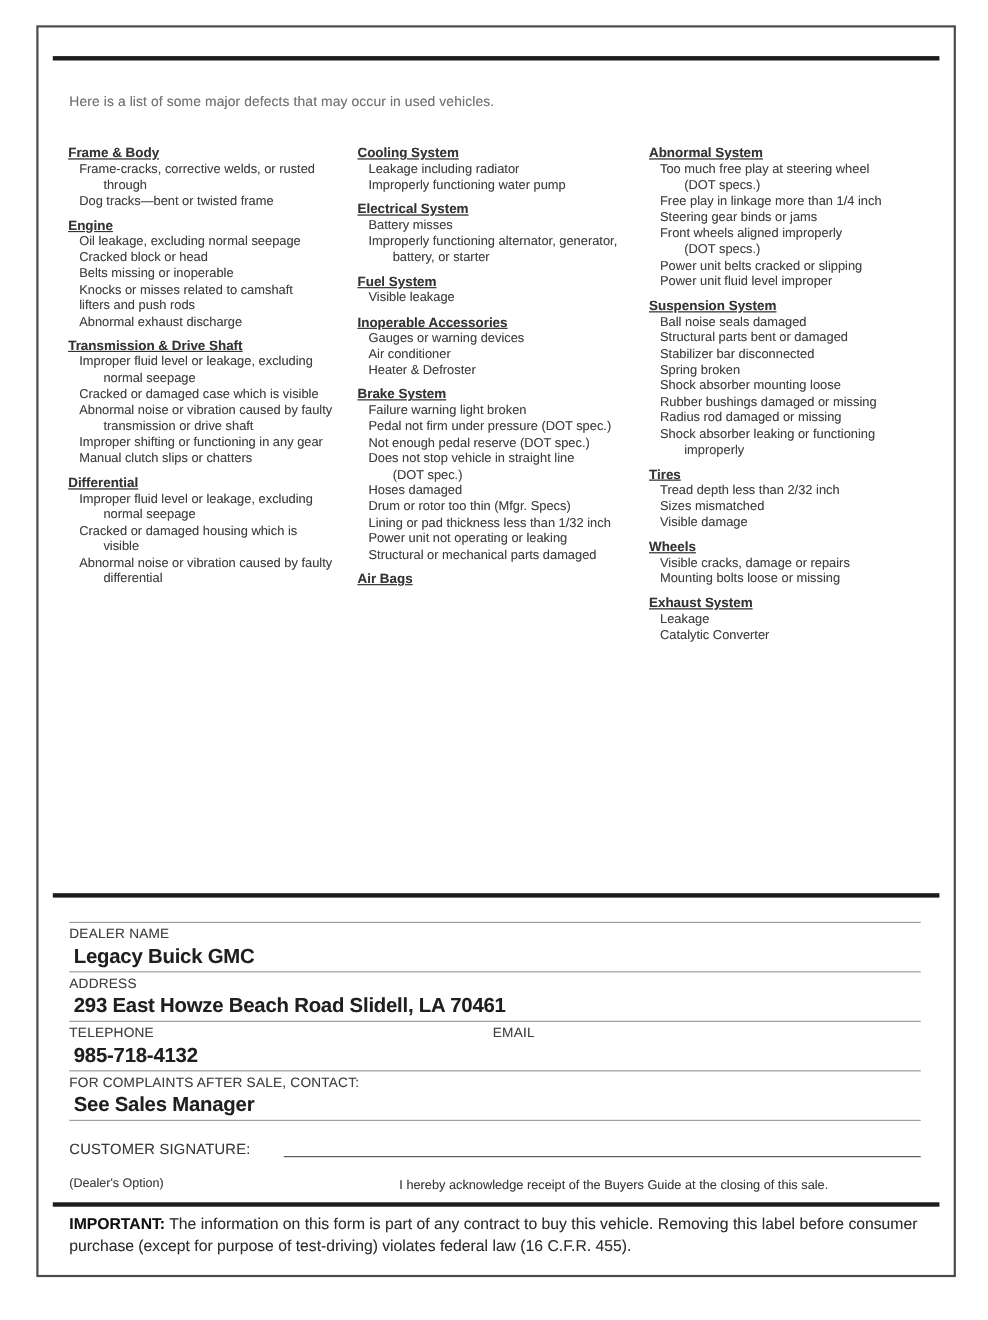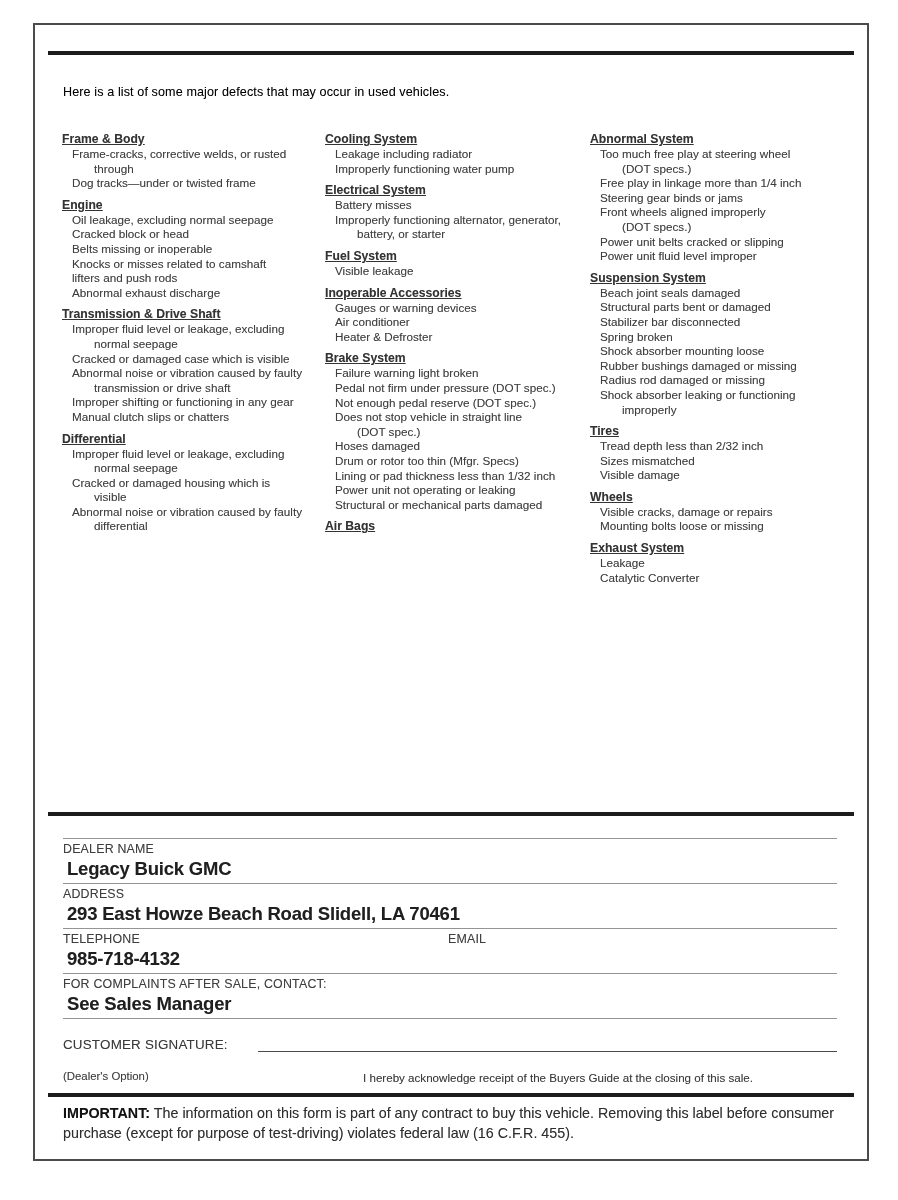--- a/index.html
+++ b/index.html
@@ -21,7 +21,7 @@
   .rule-mid{top:787px;}
   .rule-low{top:1068px;}
   .intro{
-    position:absolute;left:28px;top:60px;font-size:12.6px;color:#000000;
+    position:absolute;left:28px;top:60px;font-size:12.6px;color:#737373;
     letter-spacing:0.1px;
   }
   

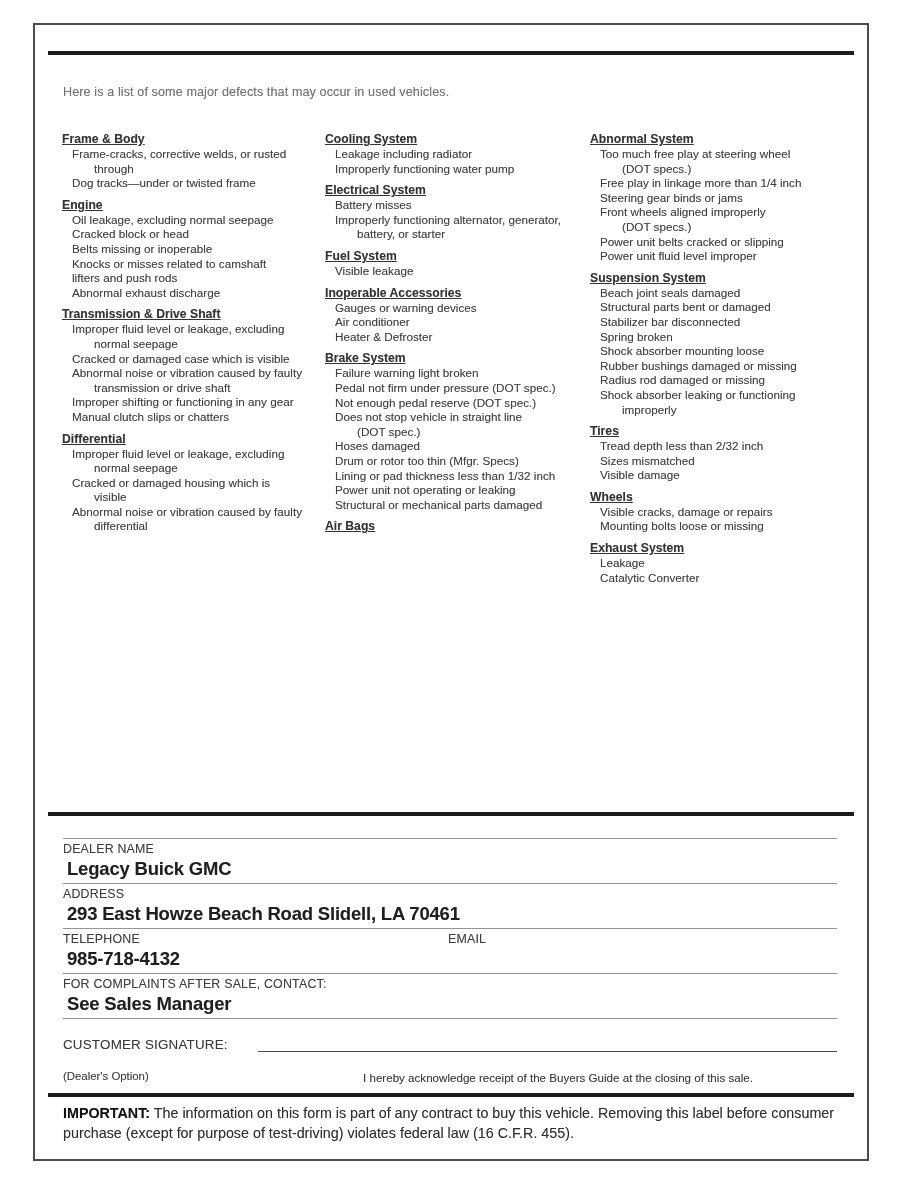--- a/index.html
+++ b/index.html
@@ -80,7 +80,7 @@
           <div class="section-title">Frame &amp; Body</div>
           <div class="dline">Frame-cracks, corrective welds, or rusted</div>
           <div class="dline cont">through</div>
-          <div class="dline">Dog tracks—under or twisted frame</div>
+          <div class="dline">Dog tracks—bent or twisted frame</div>
         </div>
         <div class="section">
           <div class="section-title">Engine</div>

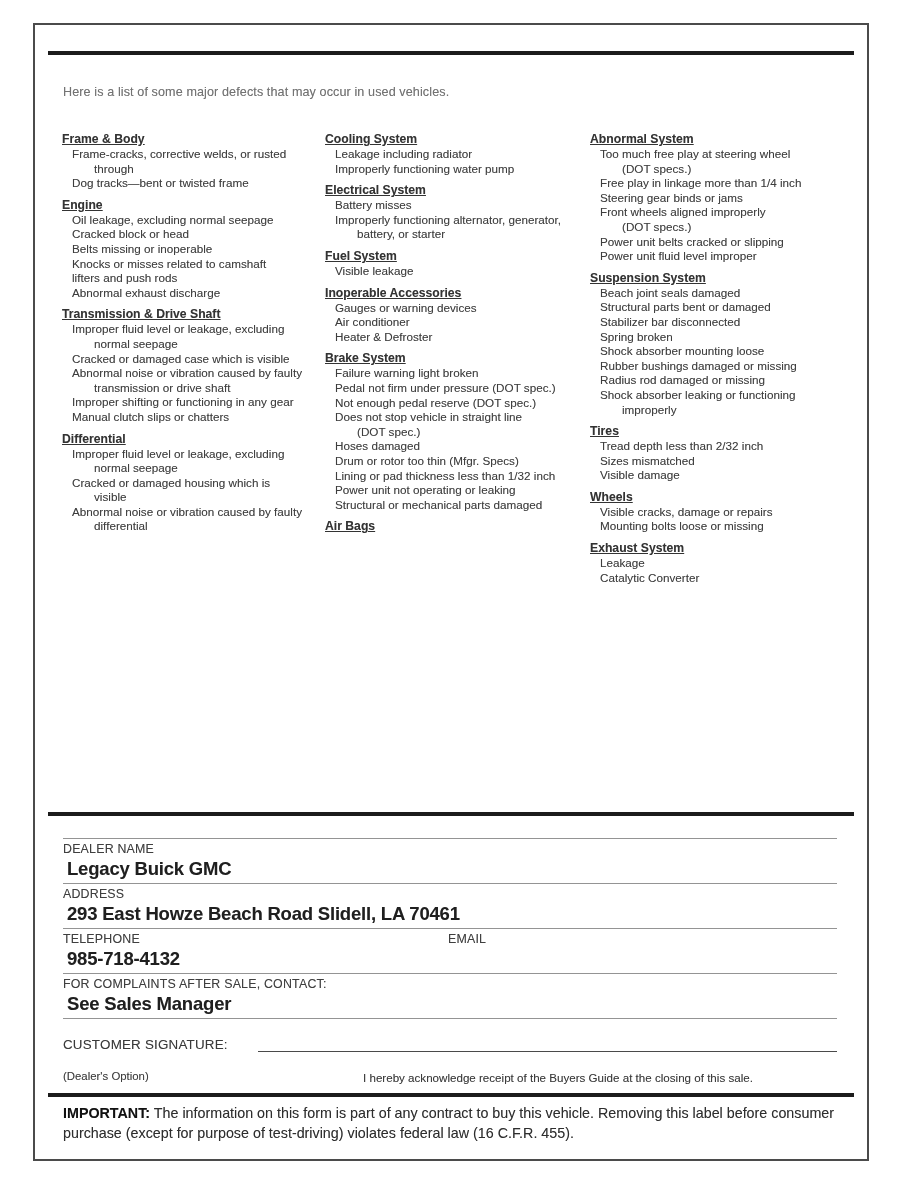--- a/index.html
+++ b/index.html
@@ -164,7 +164,7 @@
         </div>
         <div class="section">
           <div class="section-title">Suspension System</div>
-          <div class="dline">Beach joint seals damaged</div>
+          <div class="dline">Ball noise seals damaged</div>
           <div class="dline">Structural parts bent or damaged</div>
           <div class="dline">Stabilizer bar disconnected</div>
           <div class="dline">Spring broken</div>

